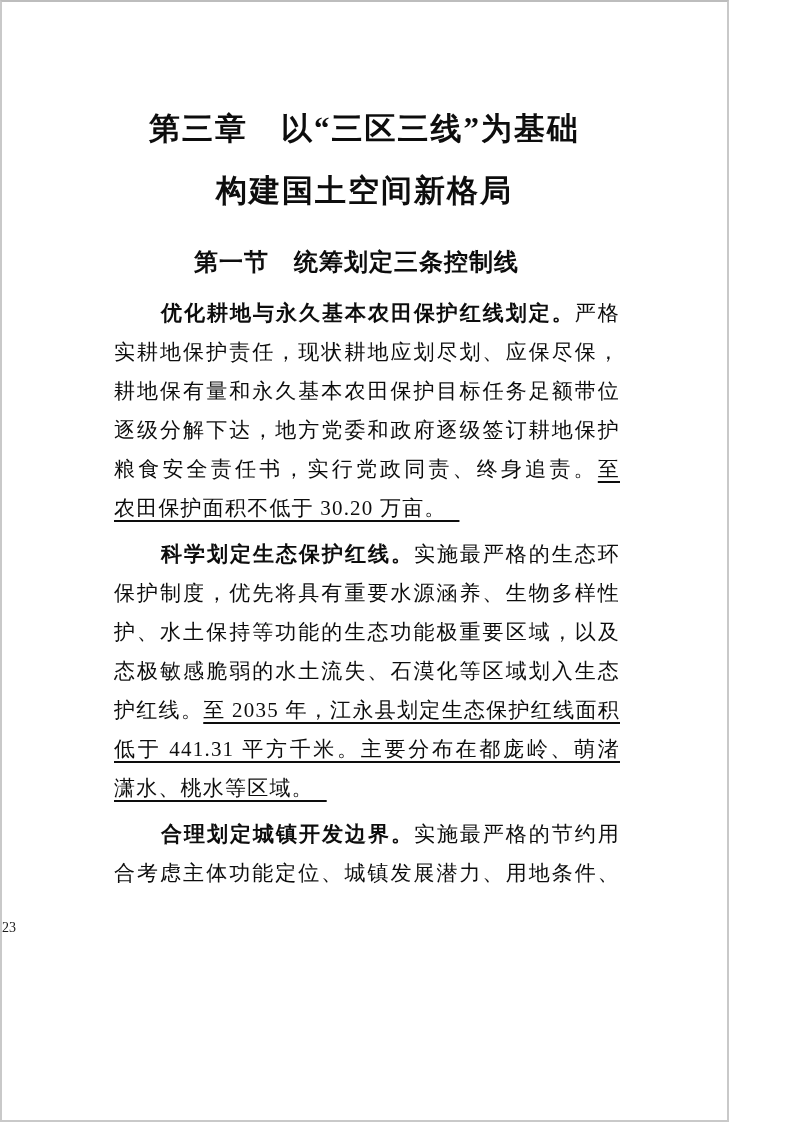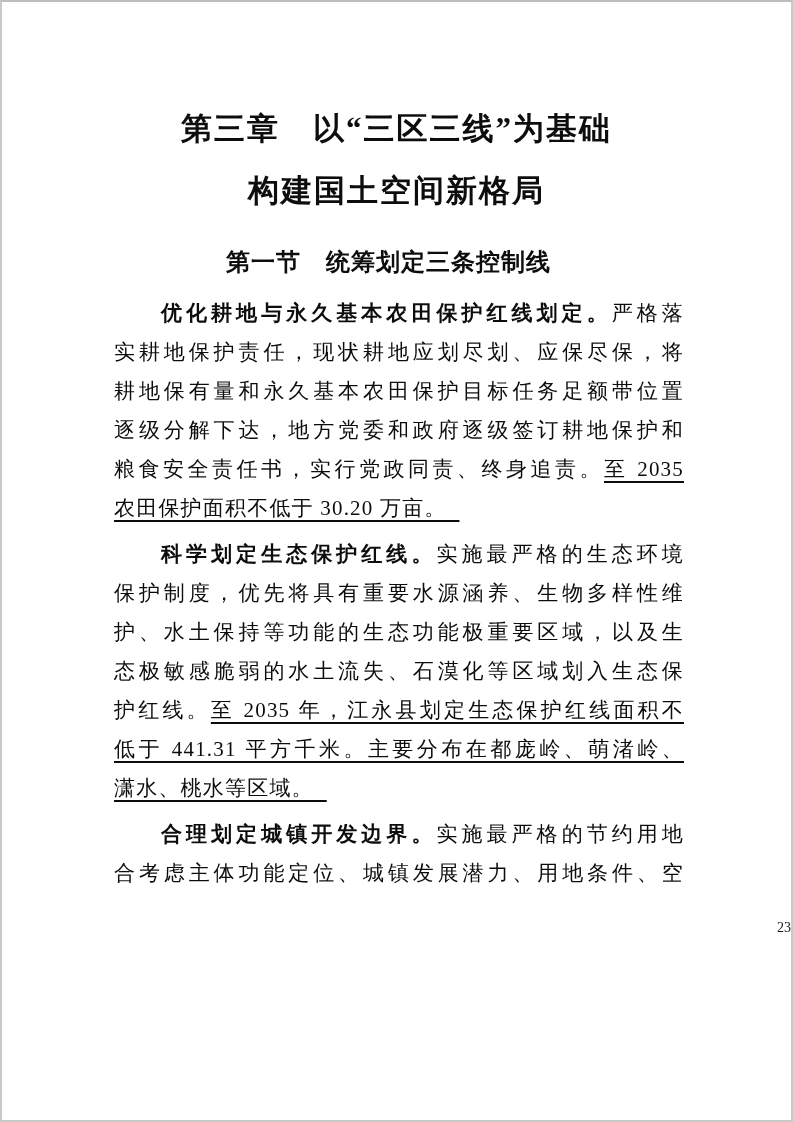--- a/index.html
+++ b/index.html
@@ -5,7 +5,7 @@
   html, body { margin: 0; padding: 0; background: #ffffff; }
   .page {
     position: relative;
-    width: 793px; height: 1122px;
+    width: 729px; height: 1122px;
     box-sizing: border-box;
     background: #ffffff;
     border: 2px solid #c9c9c9;

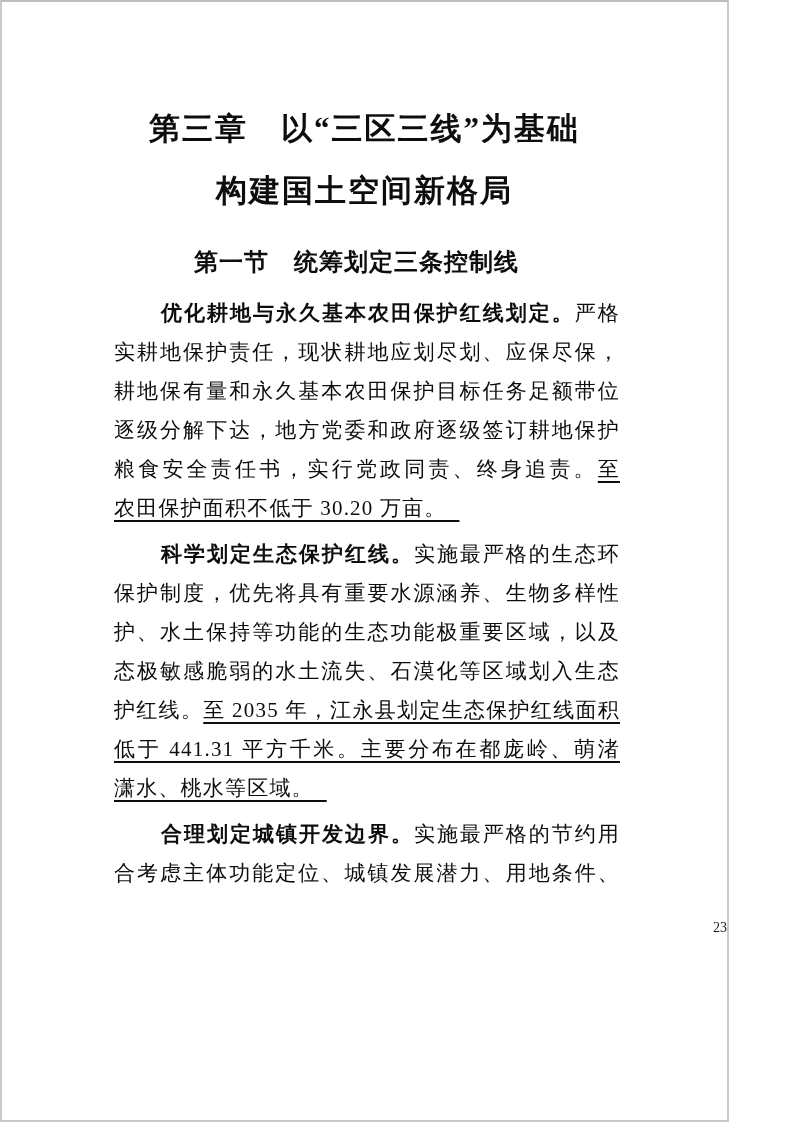--- a/index.html
+++ b/index.html
@@ -55,7 +55,7 @@
   }
   .page-number {
     margin-top: 25px;
-    text-align: right;
+    text-align: left;
     font-size: 14px;
     line-height: 20px;
     color: #1a1a1a;

